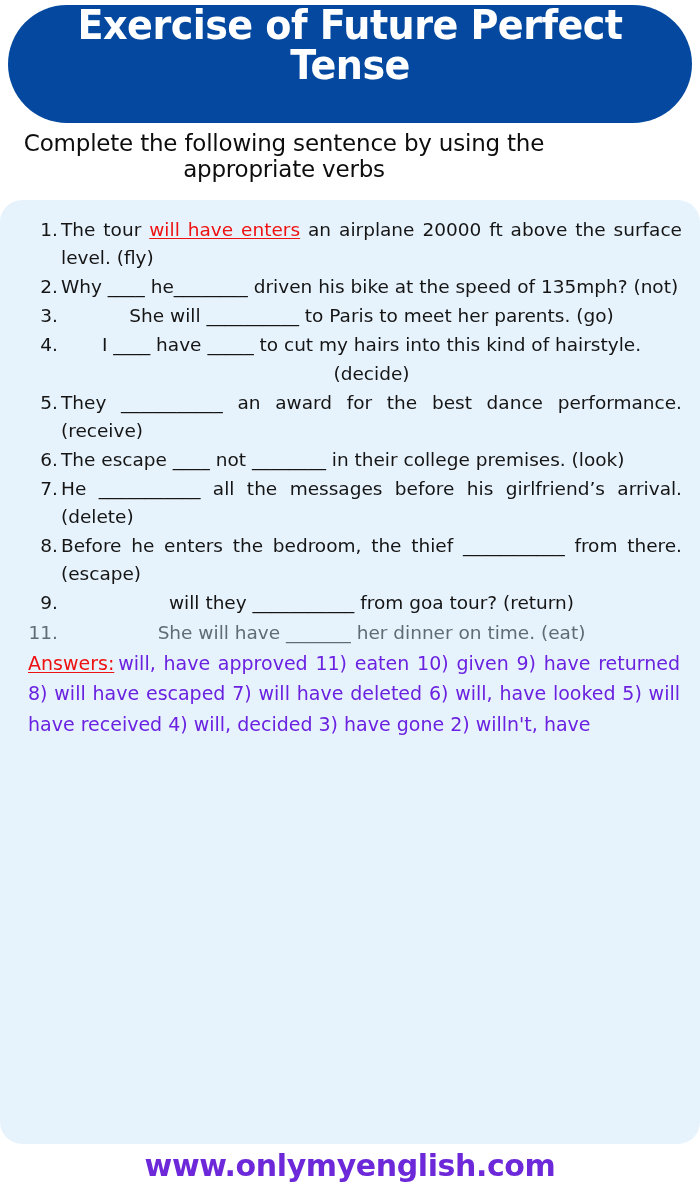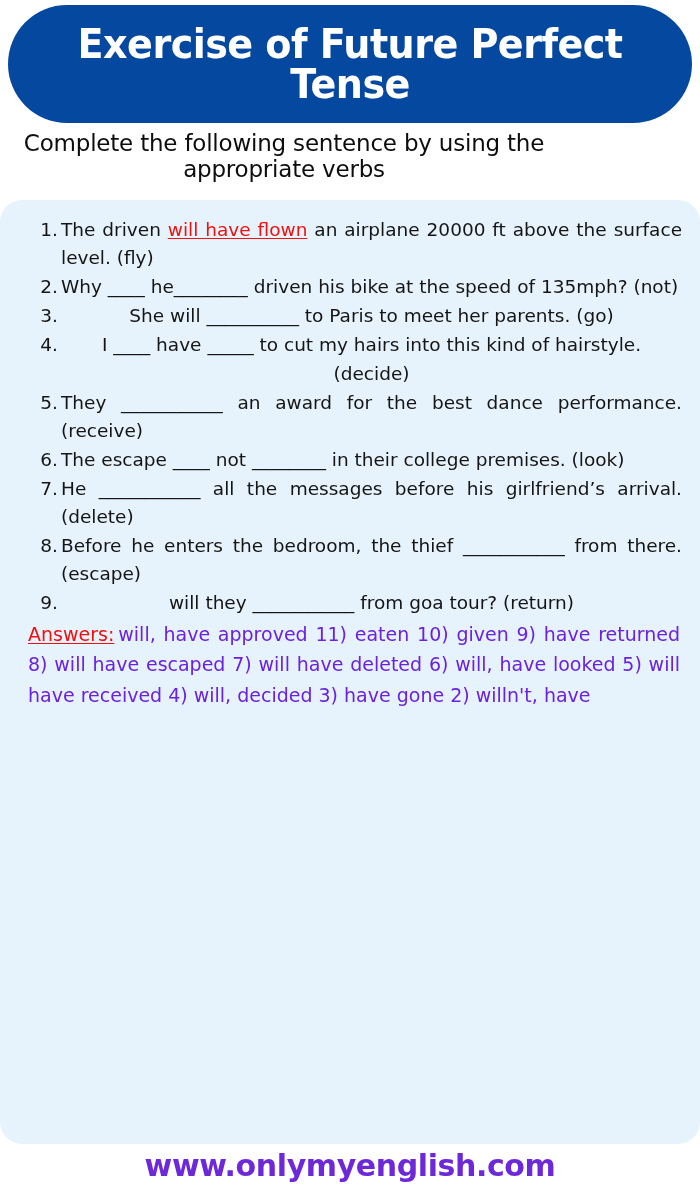--- a/index.html
+++ b/index.html
@@ -25,7 +25,6 @@
     background: #04499f;
     border-radius: 59px;
     display: flex;
-    align-items: center;
     justify-content: center;
     box-sizing: border-box;
     padding: 0 26px;

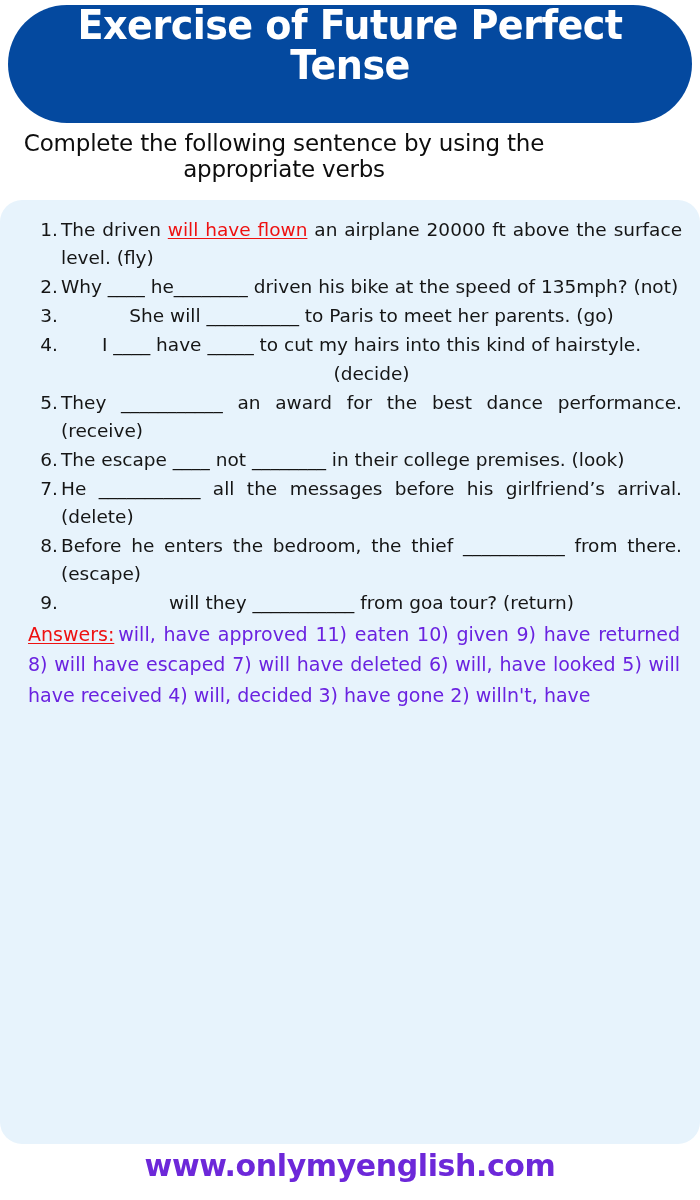--- a/index.html
+++ b/index.html
@@ -156,7 +156,7 @@
   <ol id="exercise-list">
       <li class="exercise-item">
         <span class="item-number">1.</span>
-        <span class="item-text"><span>The driven </span><span class="answer-inline">will have flown</span><span> an airplane 20000 ft above the surface level. (fly)</span></span>
+        <span class="item-text"><span>The tour </span><span class="answer-inline">will have flown</span><span> an airplane 20000 ft above the surface level. (fly)</span></span>
       </li>
       <li class="exercise-item">
         <span class="item-number">2.</span>

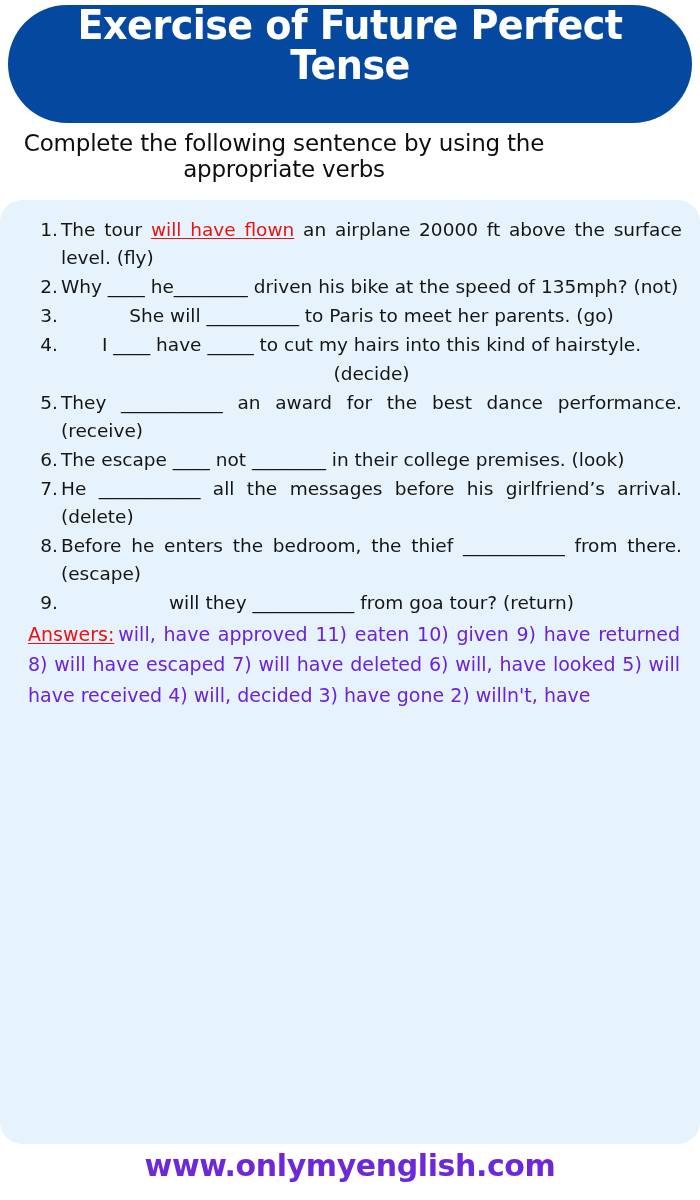--- a/index.html
+++ b/index.html
@@ -156,7 +156,7 @@
   <ol id="exercise-list">
       <li class="exercise-item">
         <span class="item-number">1.</span>
-        <span class="item-text"><span>The tour </span><span class="answer-inline">will have flown</span><span> an airplane 20000 ft above the surface level. (fly)</span></span>
+        <span class="item-text"><span>The tour </span><span class="answer-inline">will have enters</span><span> an airplane 20000 ft above the surface level. (fly)</span></span>
       </li>
       <li class="exercise-item">
         <span class="item-number">2.</span>

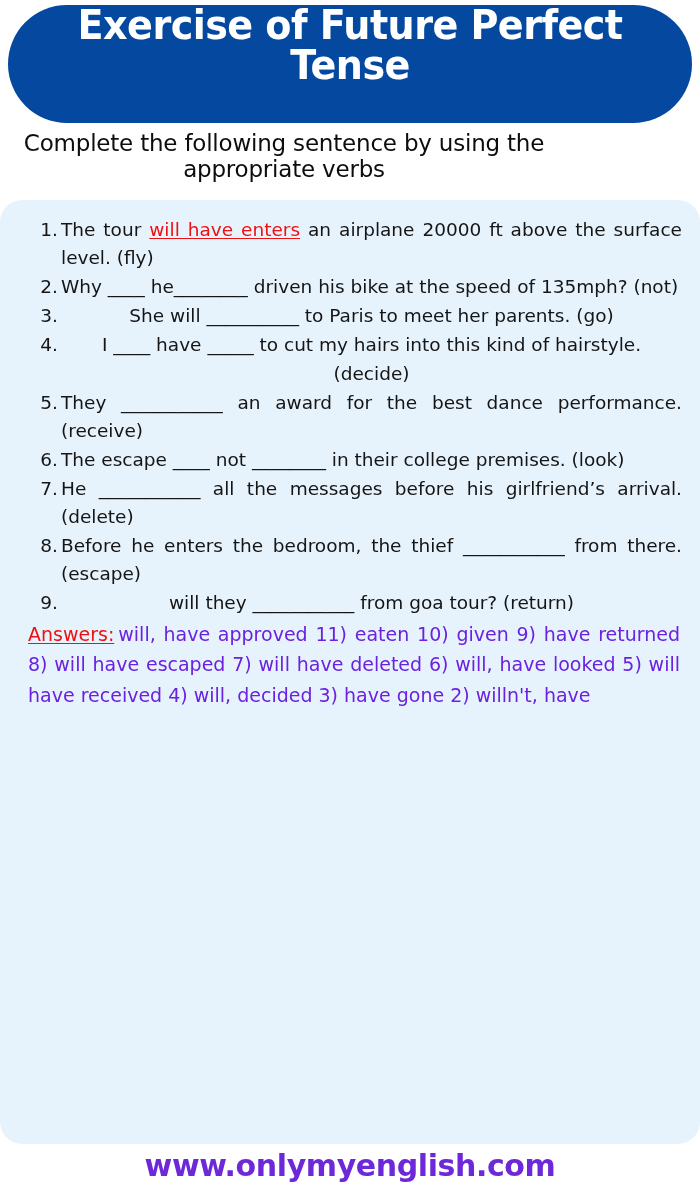--- a/index.html
+++ b/index.html
@@ -190,6 +190,10 @@
         <span class="item-number">9.</span>
         <span class="item-text nojustify"><span>will they ___________ from goa tour? (return)</span></span>
       </li>
+      <li class="exercise-item dim">
+        <span class="item-number">11.</span>
+        <span class="item-text nojustify"><span>She will have _______ her dinner on time. (eat)</span></span>
+      </li>
     </ol>
 
   <div id="answers-block">

